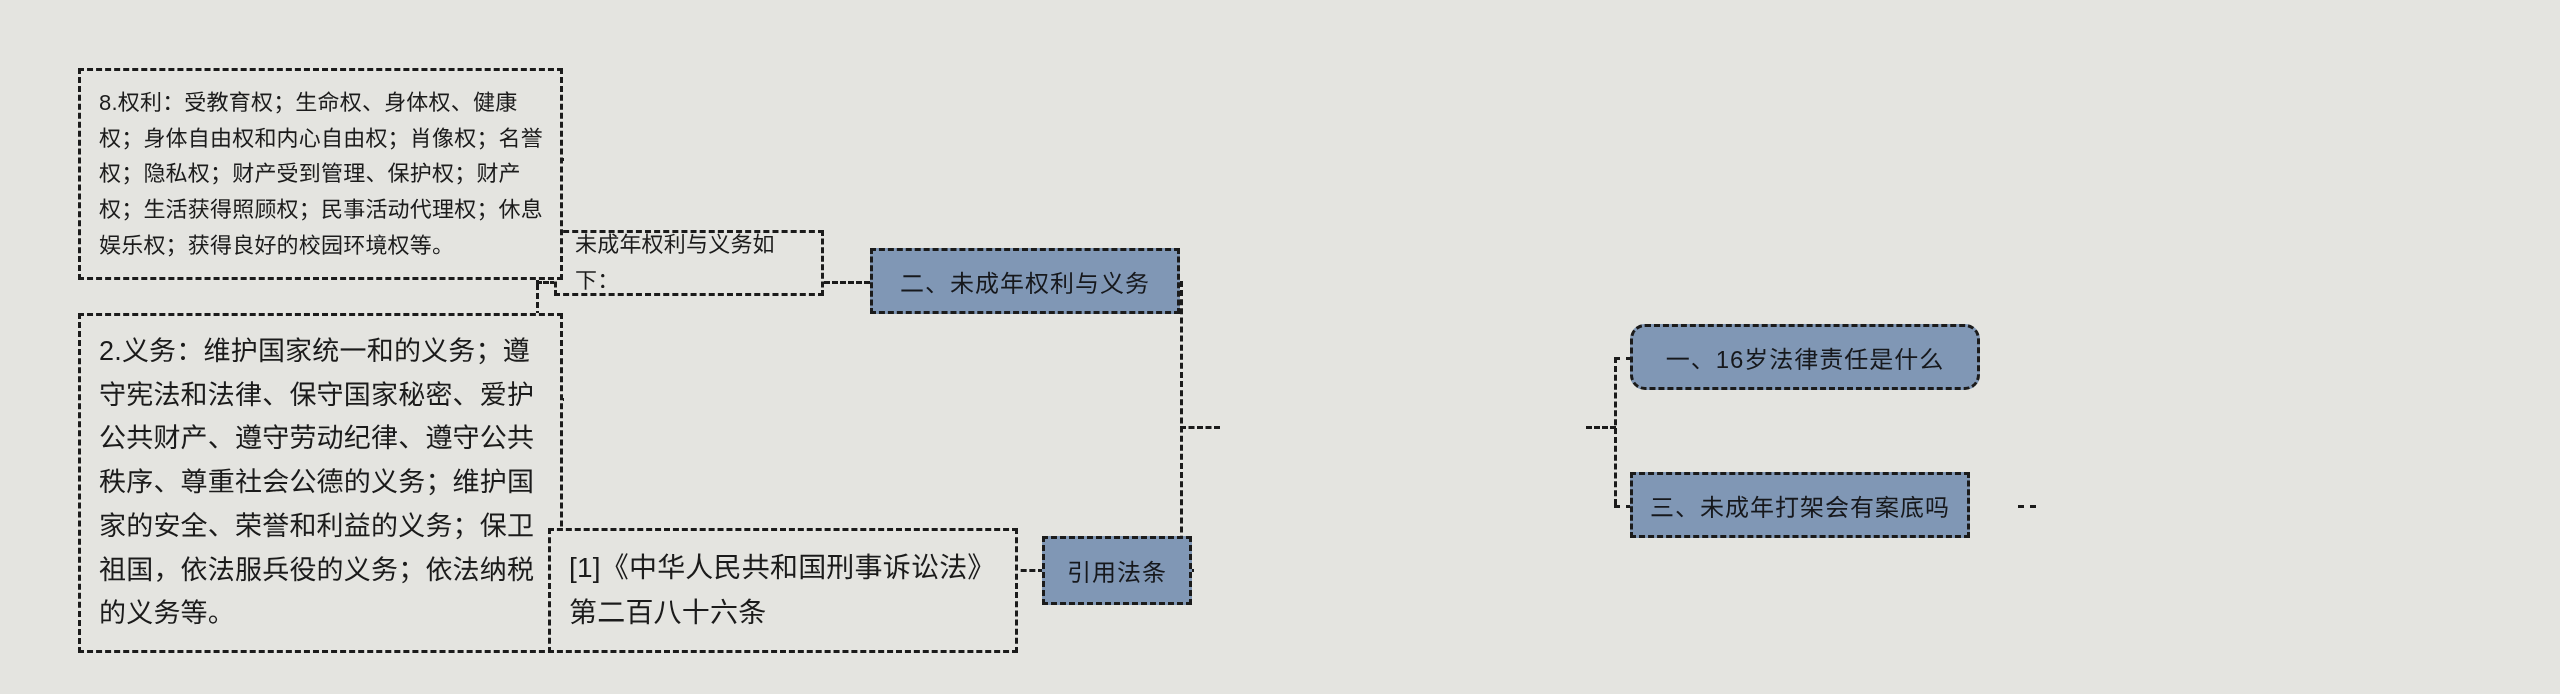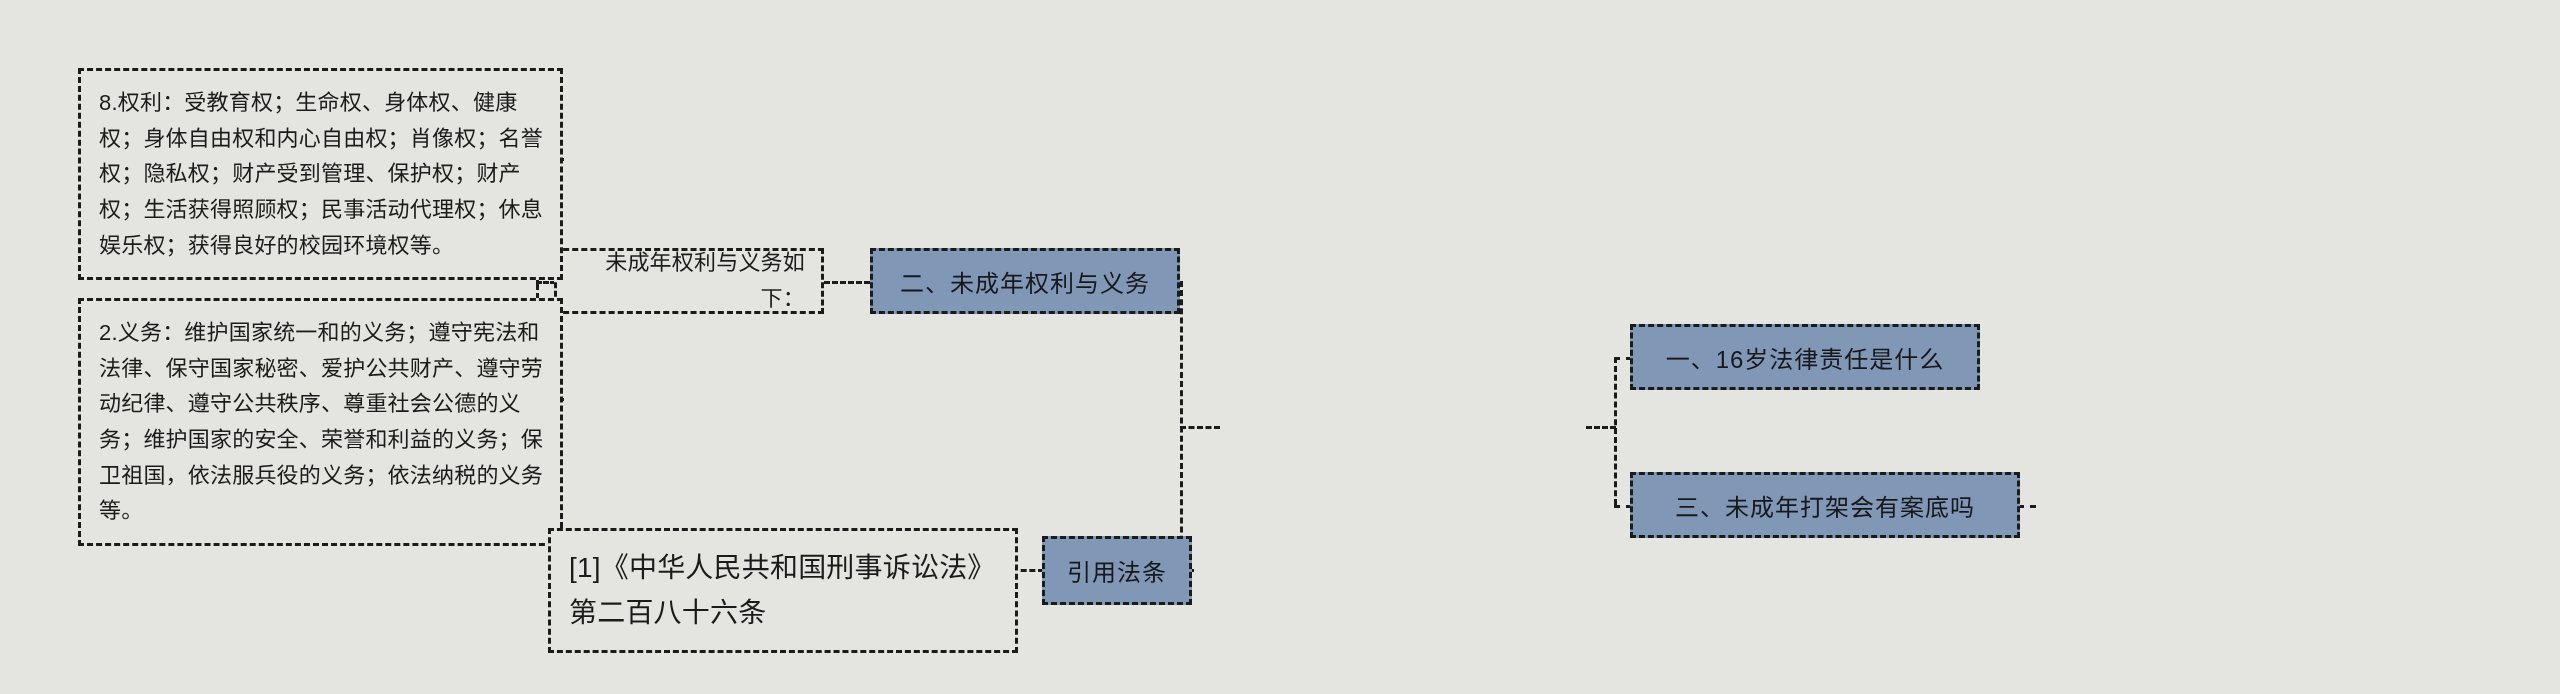--- a/index.html
+++ b/index.html
@@ -88,7 +88,7 @@
   
   #leaf-rights      { left:  78px; top:  68px; width: 485px; min-height: 185px; font-size: 22px; }
   #leaf-duties      { left:  78px; top: 298px; width: 485px; min-height: 198px; font-size: 22px; }
-  #leaf-rd-intro    { left: 554px; top: 248px; width: 270px; height: 66px;  font-size: 22px; text-align: right; }
+  #leaf-rd-intro    { left: 554px; top: 230px; width: 270px; height: 66px;  font-size: 22px; }
   #leaf-law-ref     { left: 548px; top: 528px; width: 470px; min-height: 88px; font-size: 28px; }
   #leaf-fight-ans   { left:2028px; top: 420px; width: 492px; min-height: 140px; font-size: 22px; }
 

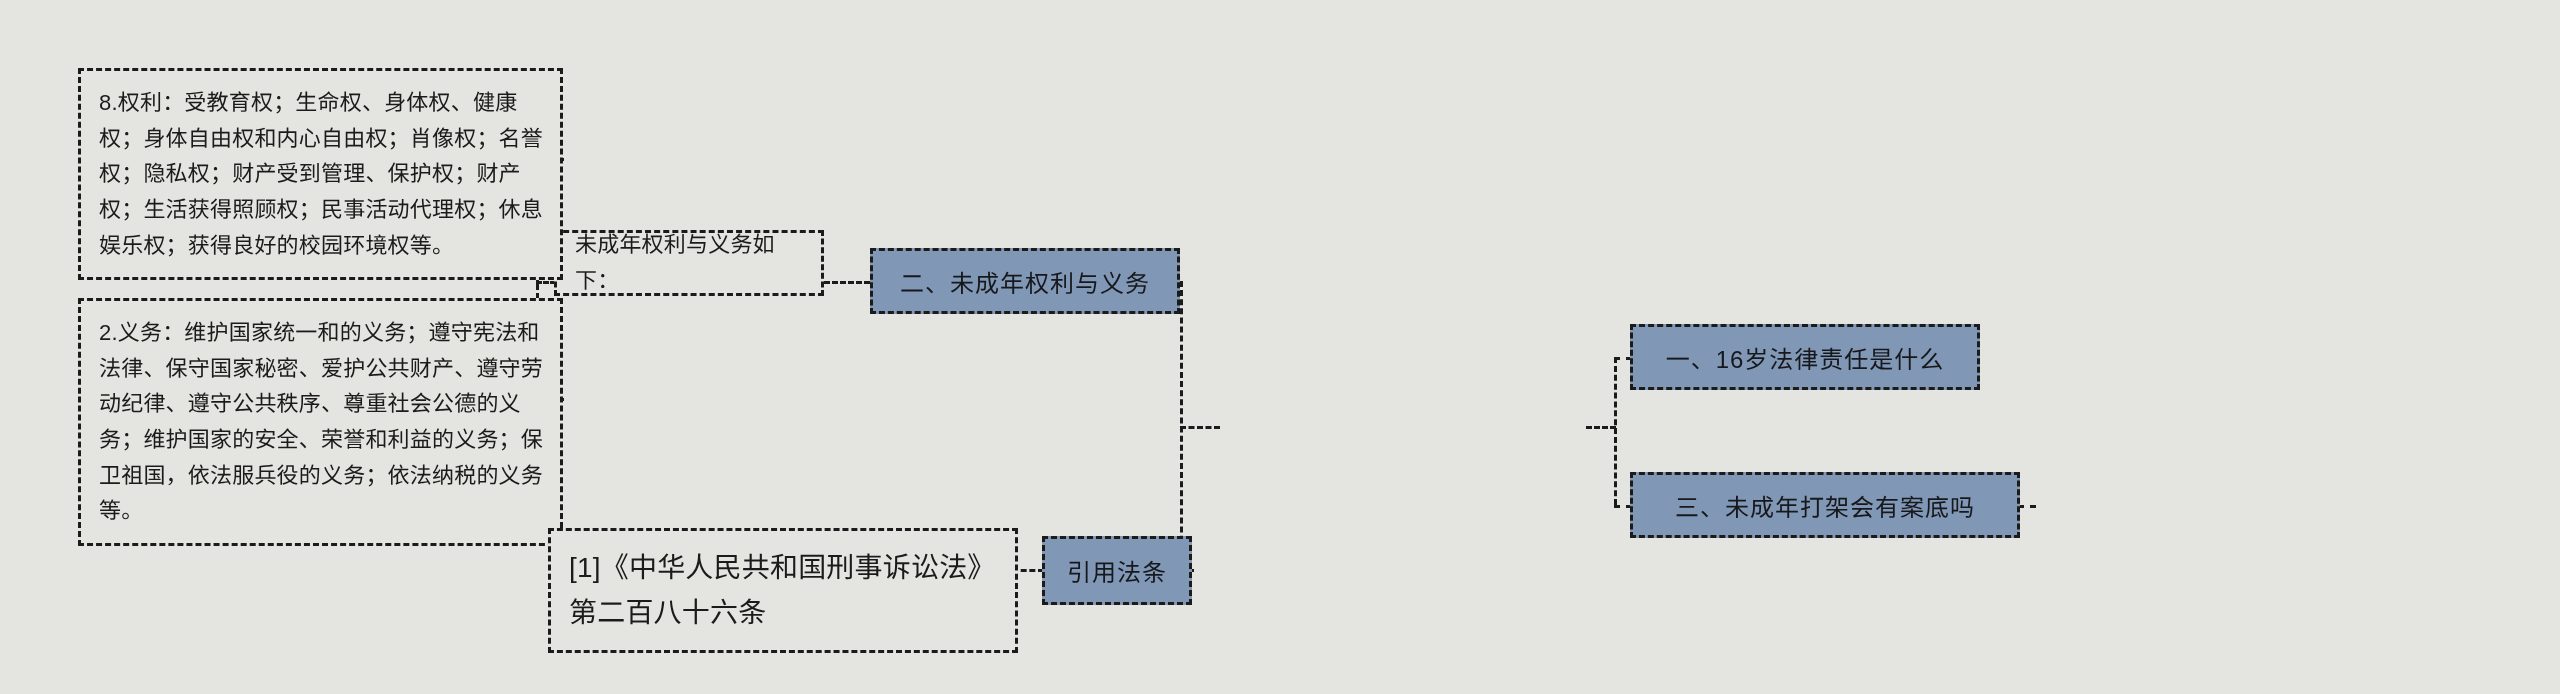--- a/index.html
+++ b/index.html
@@ -87,7 +87,7 @@
 
   
   #leaf-rights      { left:  78px; top:  68px; width: 485px; min-height: 185px; font-size: 22px; }
-  #leaf-duties      { left:  78px; top: 298px; width: 485px; min-height: 198px; font-size: 22px; }
+  #leaf-duties      { left:  78px; top: 313px; width: 485px; min-height: 198px; font-size: 27px; }
   #leaf-rd-intro    { left: 554px; top: 230px; width: 270px; height: 66px;  font-size: 22px; }
   #leaf-law-ref     { left: 548px; top: 528px; width: 470px; min-height: 88px; font-size: 28px; }
   #leaf-fight-ans   { left:2028px; top: 420px; width: 492px; min-height: 140px; font-size: 22px; }

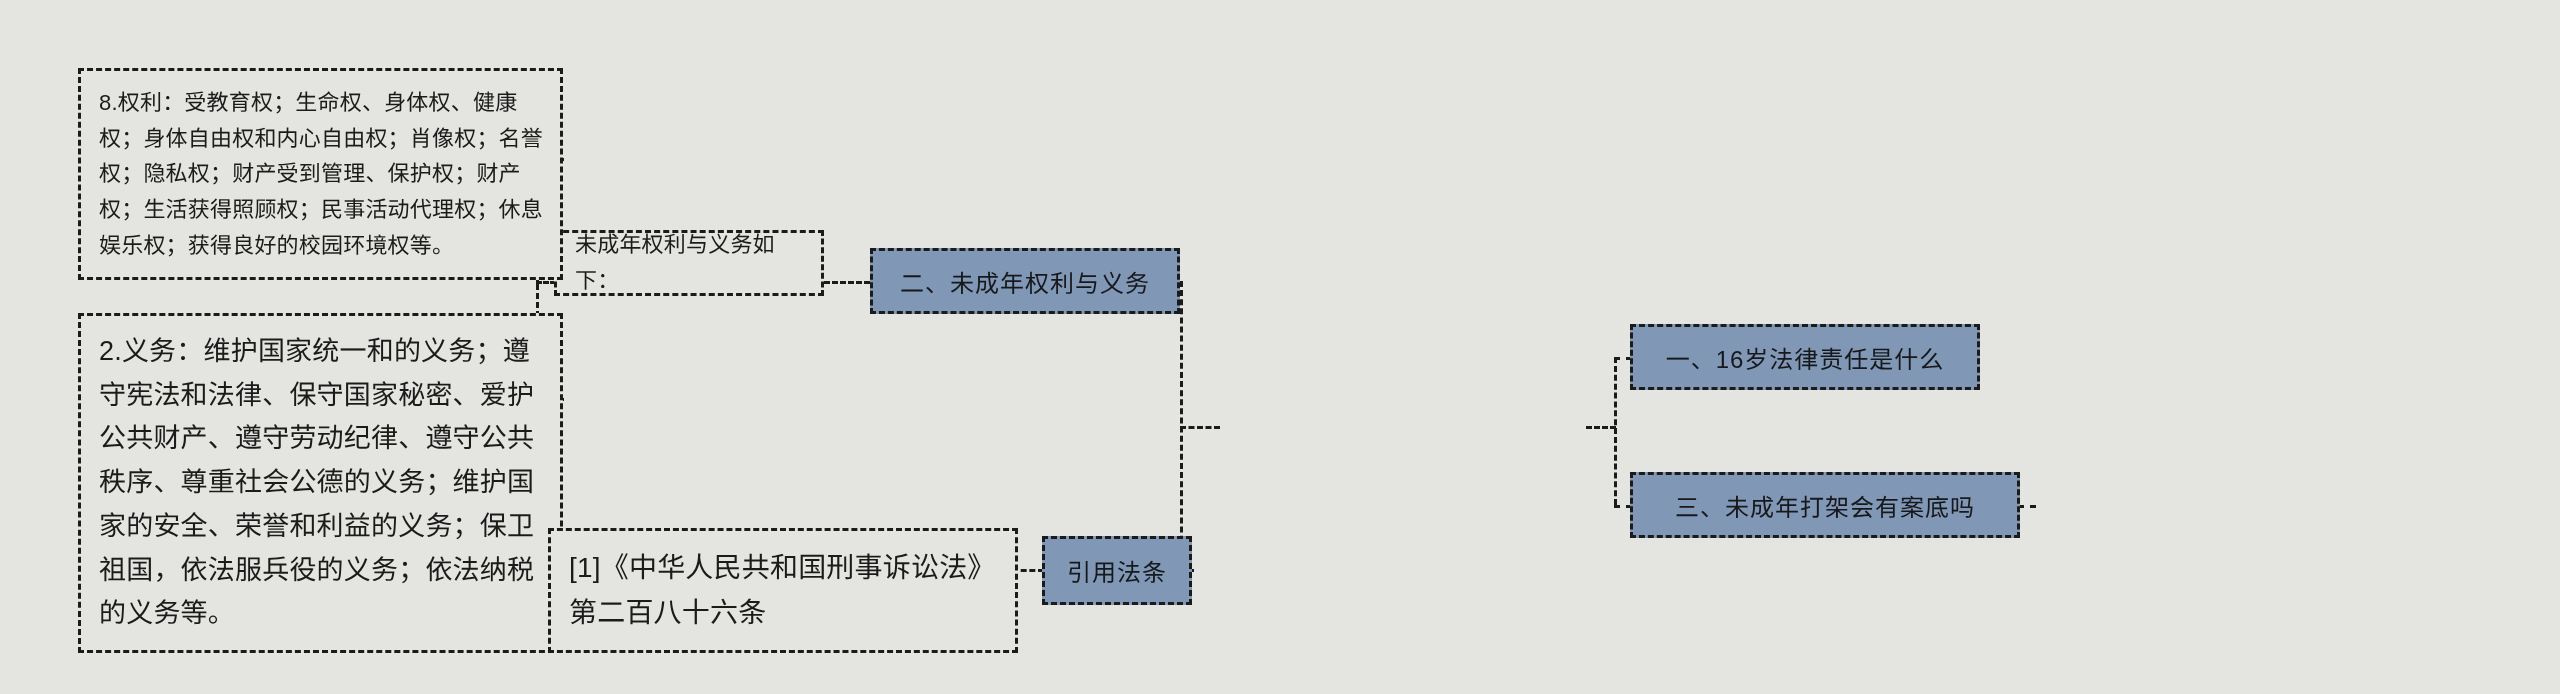--- a/index.html
+++ b/index.html
@@ -94,7 +94,7 @@
 
   #branch-rights-duties { left: 870px; top: 248px; width: 310px; height: 66px; font-size: 24px; }
   #branch-law-ref       { left:1042px; top: 536px; width: 150px; height: 69px; font-size: 24px; }
-  #branch-what-is       { left:1630px; top: 324px; width: 350px; height: 66px; font-size: 24px; }
+  #branch-what-is       { left:1630px; top: 324px; width: 350px; height: 66px; font-size: 24px; border-radius: 15px; }
   #branch-case-record   { left:1630px; top: 472px; width: 390px; height: 66px; font-size: 24px; }
 
   #root-node { left:1218px; top: 383px; width: 370px; height: 88px; font-size: 30px; }

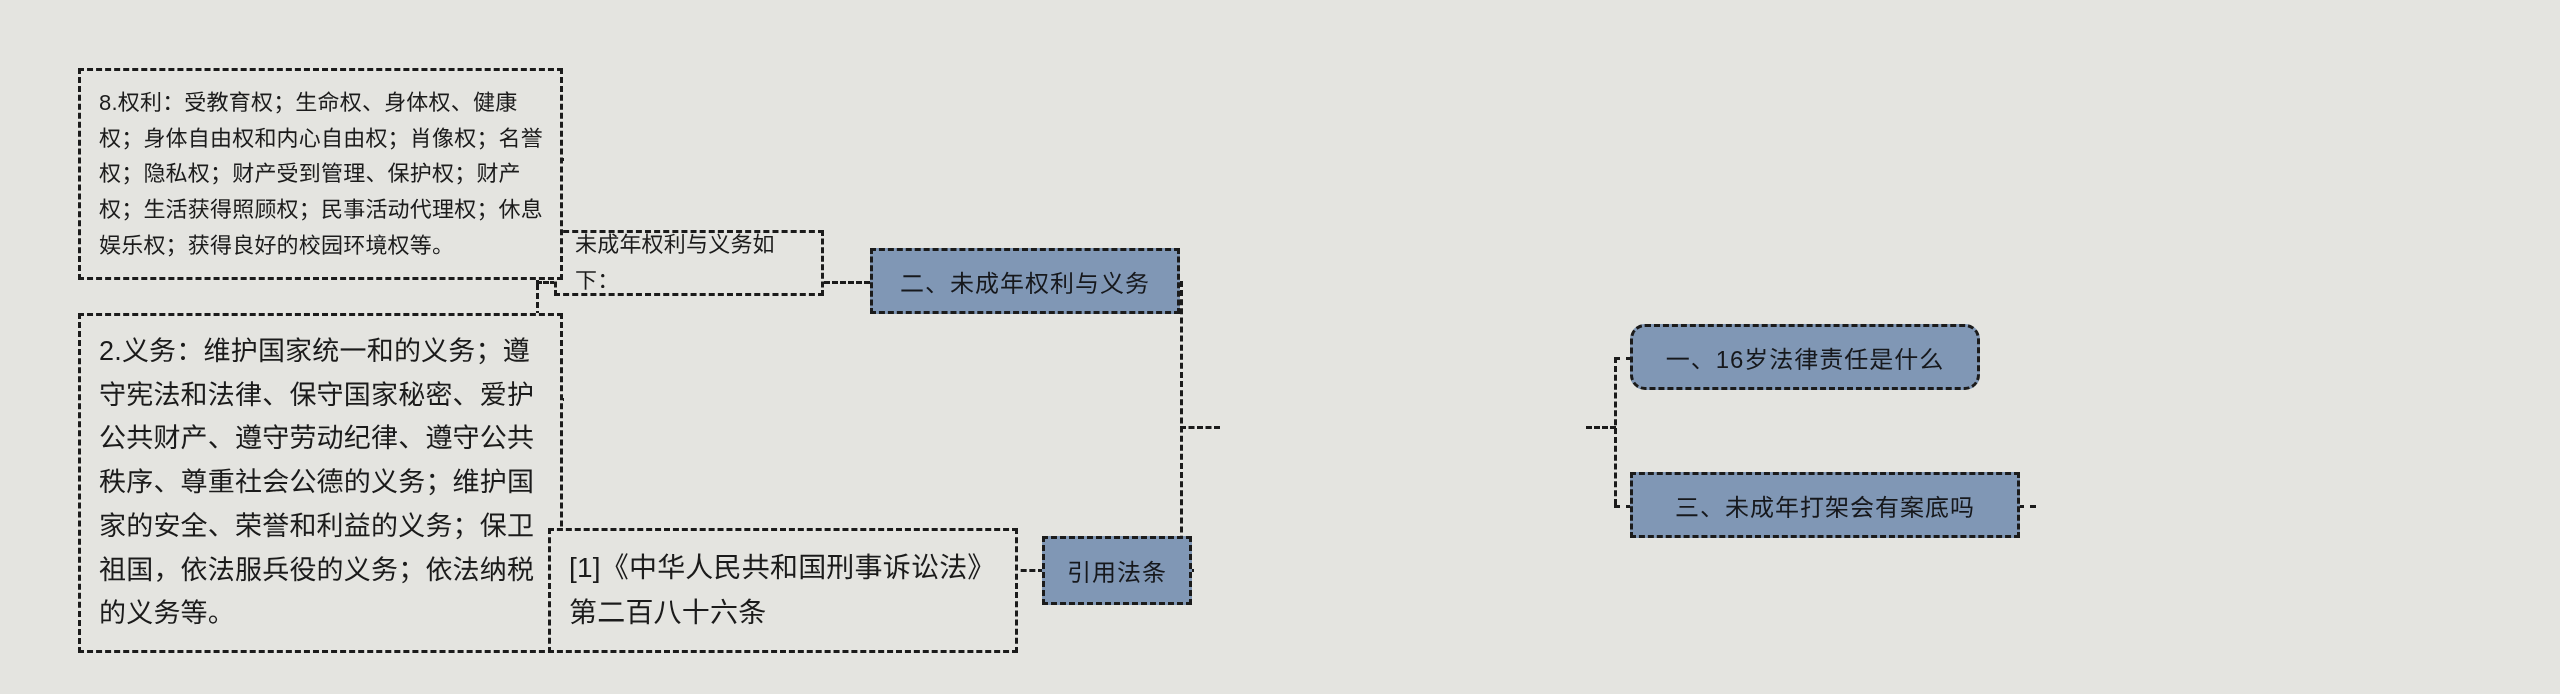--- a/index.html
+++ b/index.html
@@ -95,7 +95,7 @@
   #branch-rights-duties { left: 870px; top: 248px; width: 310px; height: 66px; font-size: 24px; }
   #branch-law-ref       { left:1042px; top: 536px; width: 150px; height: 69px; font-size: 24px; }
   #branch-what-is       { left:1630px; top: 324px; width: 350px; height: 66px; font-size: 24px; border-radius: 15px; }
-  #branch-case-record   { left:1630px; top: 472px; width: 390px; height: 66px; font-size: 24px; }
+  #branch-case-record   { left:1630px; top: 472px; width: 340px; height: 66px; font-size: 24px; }
 
   #root-node { left:1218px; top: 383px; width: 370px; height: 88px; font-size: 30px; }
 </style>

